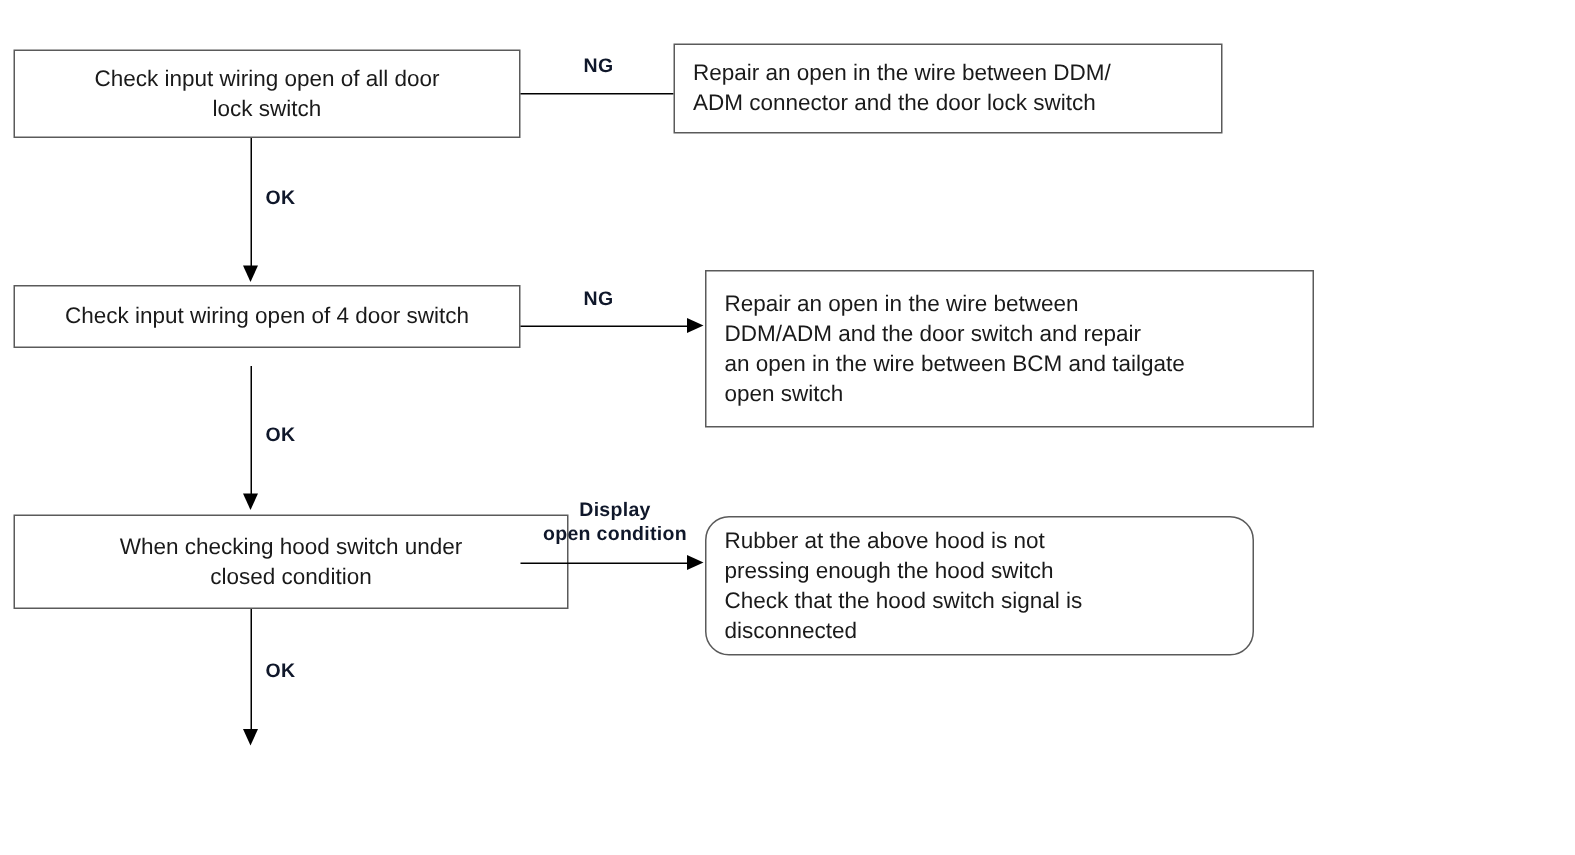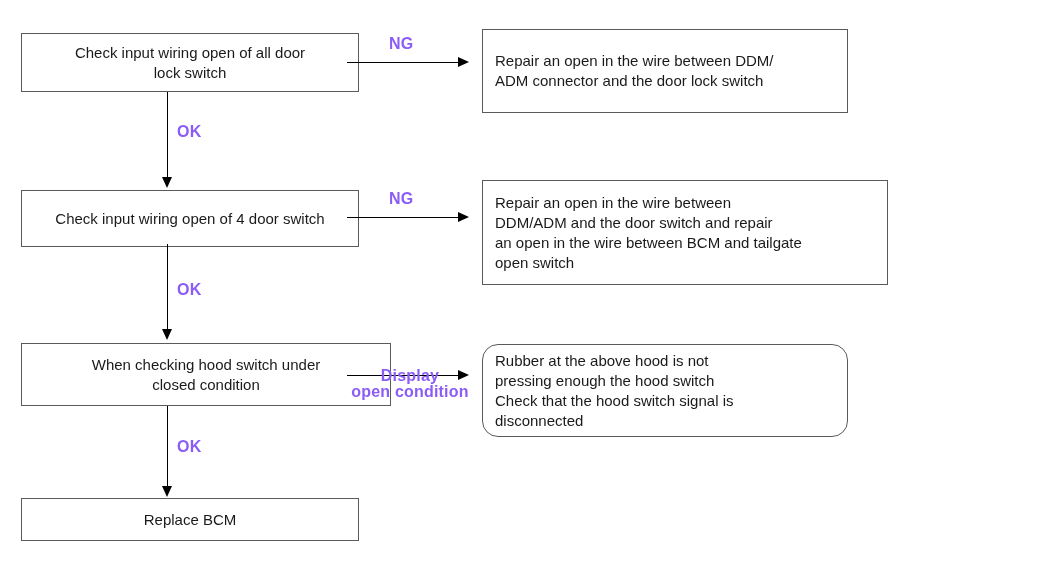--- a/index.html
+++ b/index.html
@@ -29,7 +29,6 @@
     color: #1a1a1a;
     font-size: 15px;
     line-height: 20px;
-    margin-left: 12px;
   }
   .node .node-text {
     display: block;

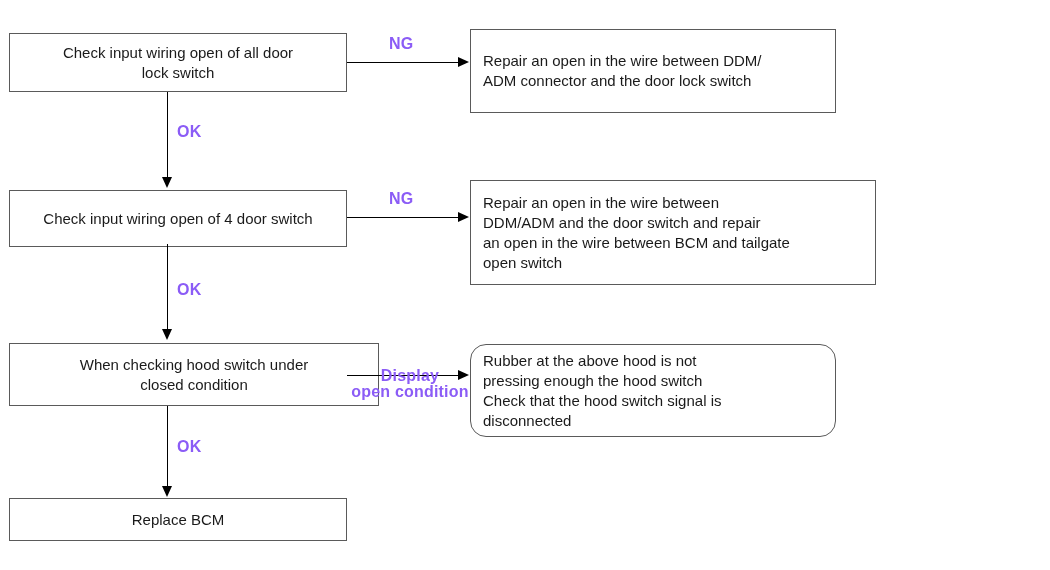--- a/index.html
+++ b/index.html
@@ -82,9 +82,9 @@
   
   .edge-label {
     position: absolute;
-    font-size: 16px;
+    font-size: 13px;
     font-weight: bold;
-    color: #8b5cf6;
+    color: #0f172a;
     line-height: 16px;
     white-space: pre-line;
     letter-spacing: 0.2px;

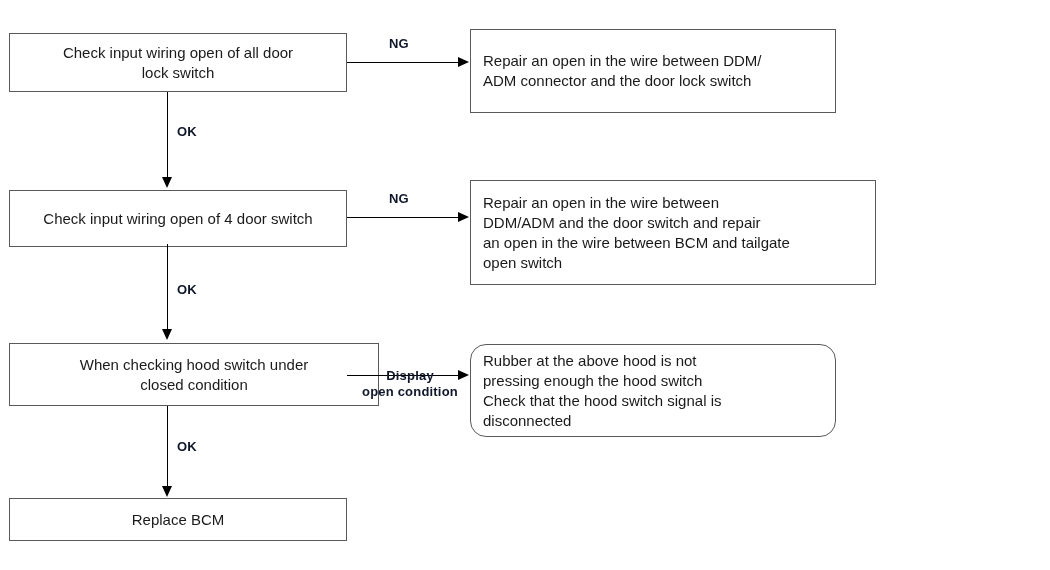--- a/index.html
+++ b/index.html
@@ -107,7 +107,7 @@
   <div class="arrow-right" style="left:458px; top:57px;"></div>
   <div class="edge-label" style="left:389px; top:36px;">NG</div>
 
-  <div class="node left" style="left:470px; top:29px; width:366px; height:84px;">
+  <div class="node left" style="left:449px; top:29px; width:366px; height:60px;">
     <span class="node-text">Repair an open in the wire between DDM/
 ADM connector and the door lock switch</span>
   </div>

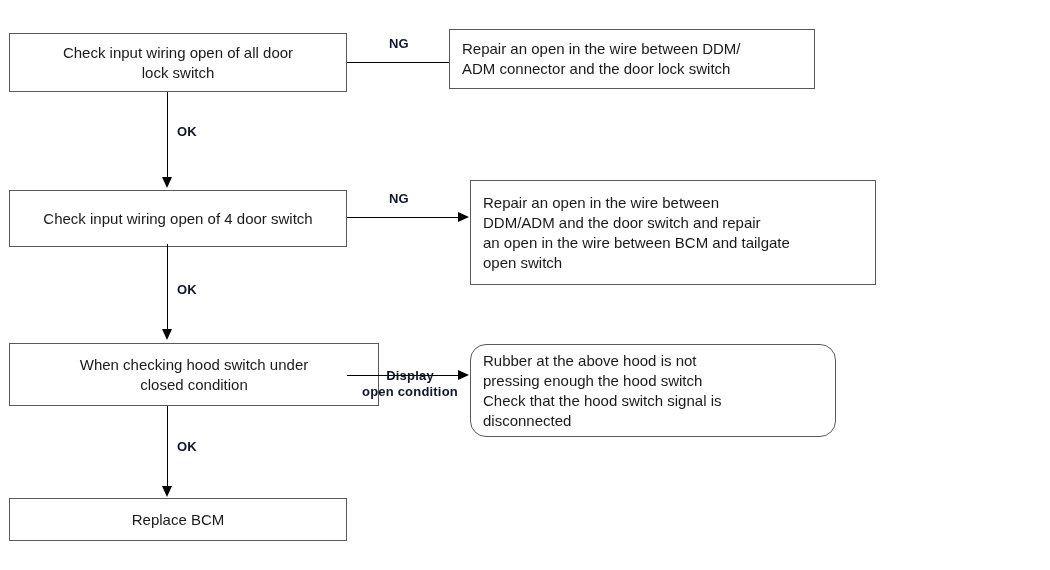--- a/index.html
+++ b/index.html
@@ -116,7 +116,7 @@
   <div class="arrow-down" style="left:162px; top:177px;"></div>
   <div class="edge-label" style="left:177px; top:124px;">OK</div>
 
-  <div class="node center" style="left:9px; top:190px; width:338px; height:57px;">
+  <div class="node center" style="left:9px; top:190px; width:338px; height:42px;">
     <span class="node-text">Check input wiring open of 4 door switch</span>
   </div>
 

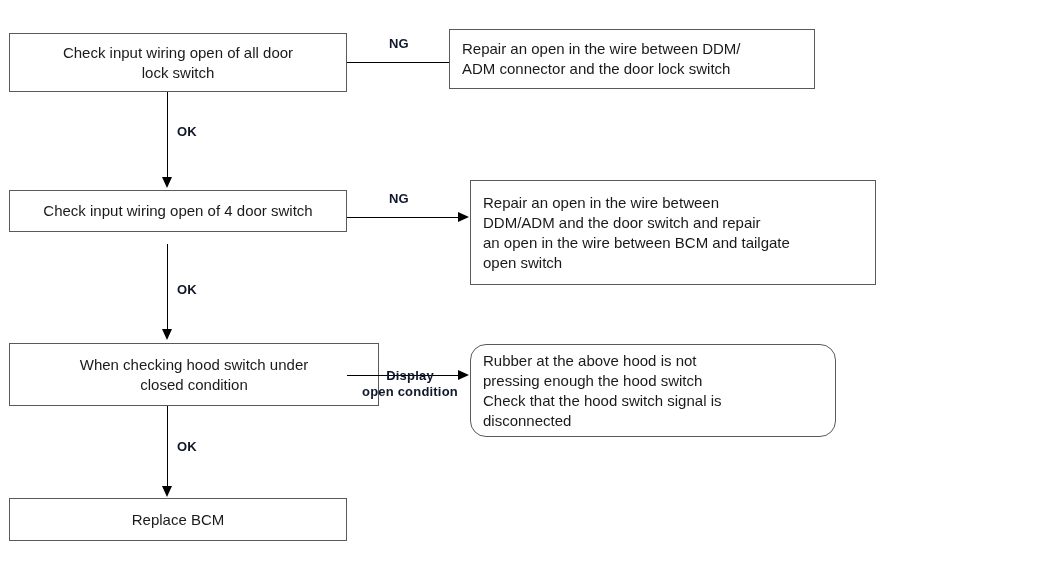--- a/index.html
+++ b/index.html
@@ -142,7 +142,7 @@
 
   <div class="hline" style="left:347px; top:375px; width:113px;"></div>
   <div class="arrow-right" style="left:458px; top:370px;"></div>
-  <div class="edge-label centered" style="left:349px; top:332px; width:122px;margin-top:36px;">Display
+  <div class="edge-label centered" style="left:349px; top:332px; width:122px;">Display
 open condition</div>
 
   <div class="node left" style="left:470px; top:344px; width:366px; height:93px;border-radius:16px;">

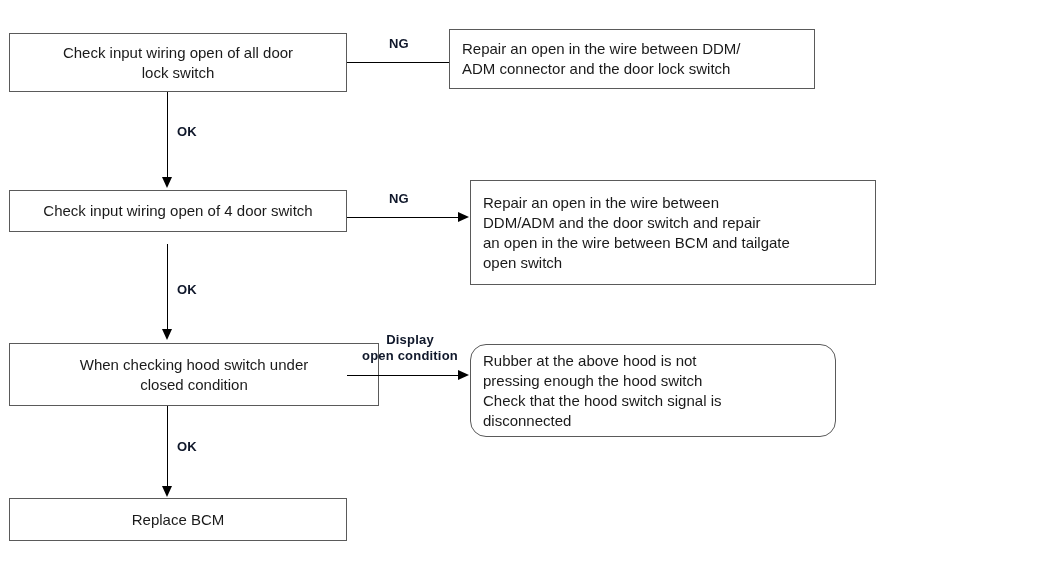--- a/index.html
+++ b/index.html
@@ -156,9 +156,6 @@
   <div class="arrow-down" style="left:162px; top:486px;"></div>
   <div class="edge-label" style="left:177px; top:439px;">OK</div>
 
-  <div class="node center" style="left:9px; top:498px; width:338px; height:43px;">
-    <span class="node-text">Replace BCM</span>
-  </div>
 
 </div>
 

